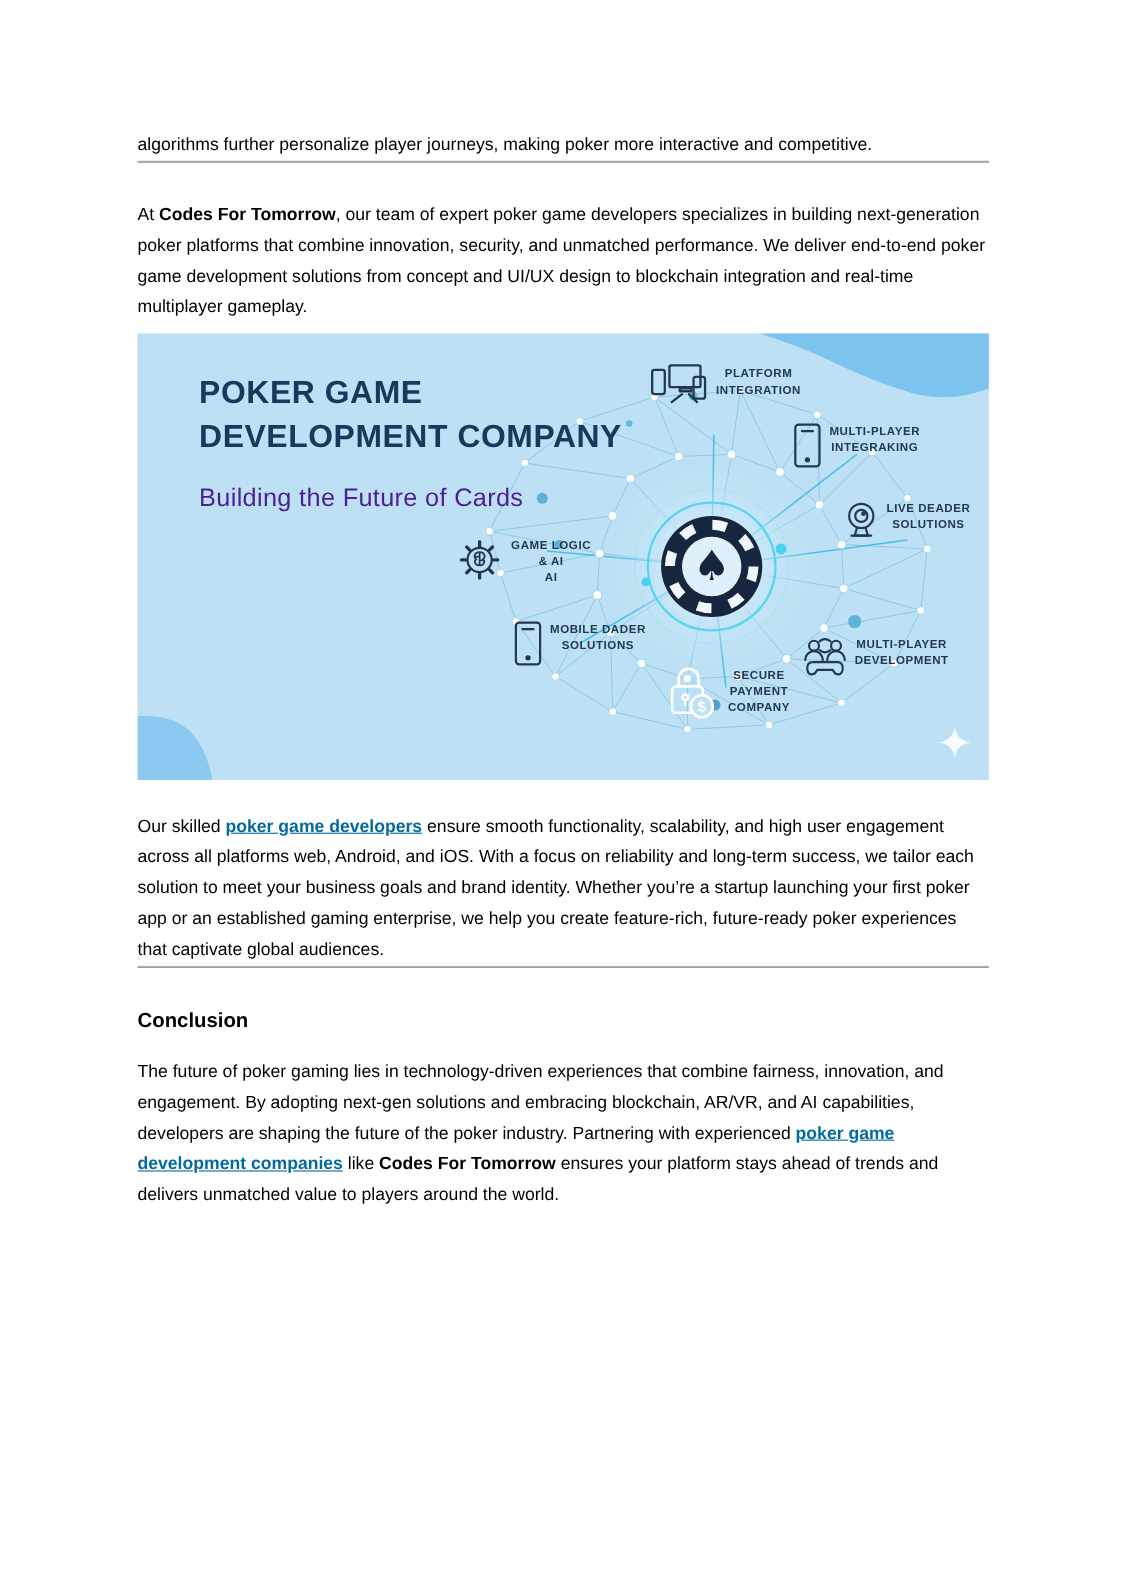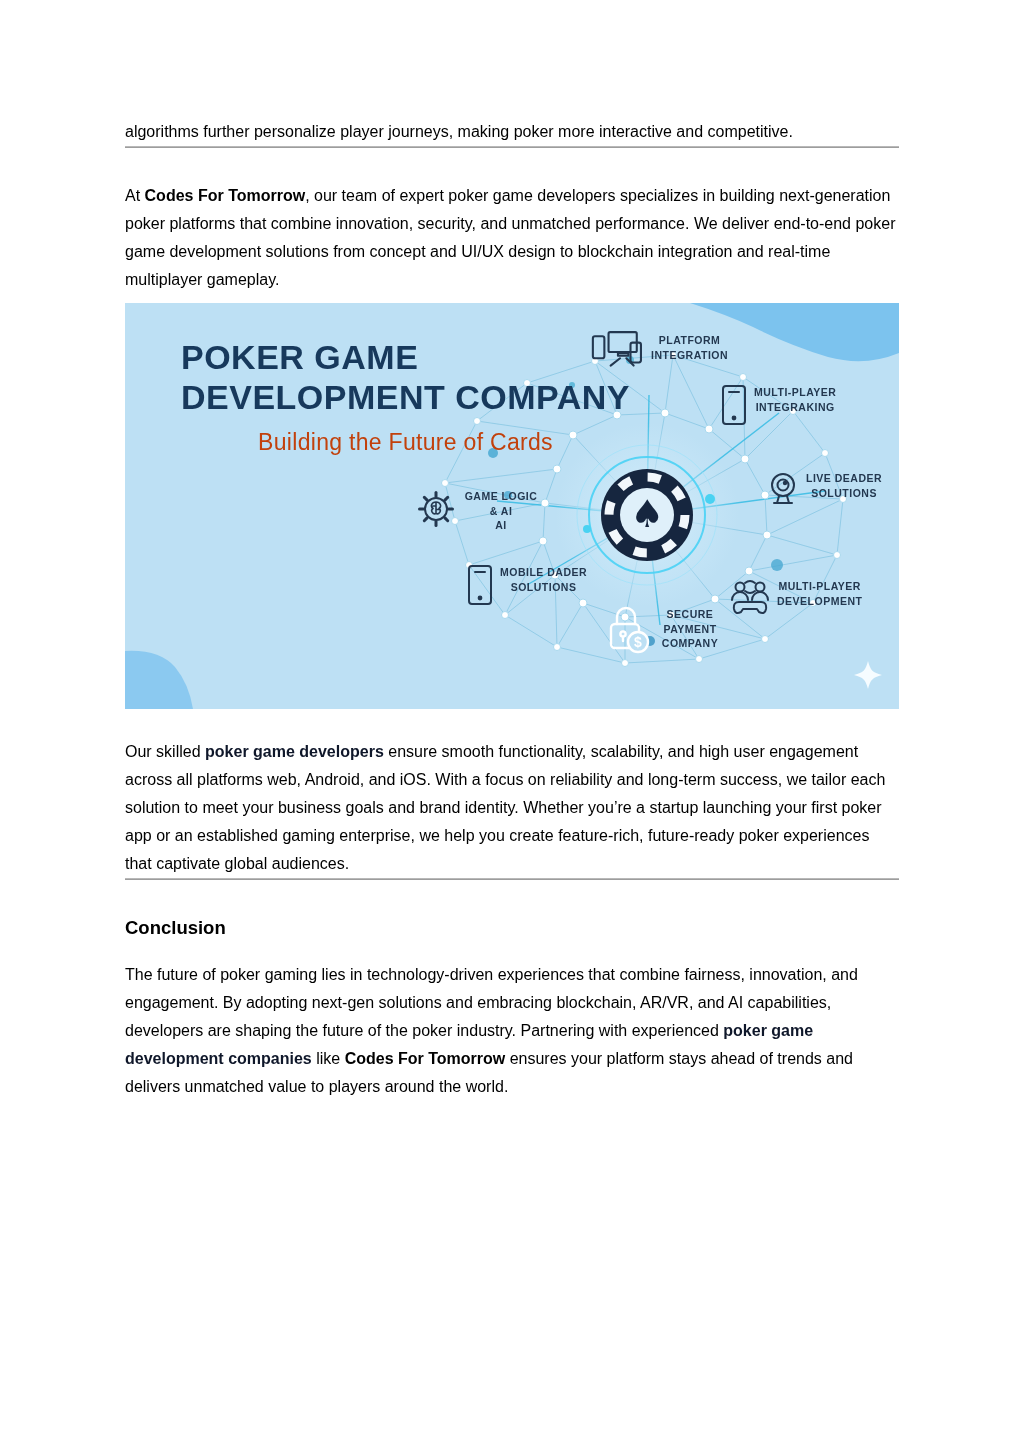--- a/index.html
+++ b/index.html
@@ -62,7 +62,7 @@
     color:#17395c;
   }
   .banner-title .t1{
-    font-size:34px;font-weight:800;letter-spacing:.5px;line-height:40px;
+    font-size:29px;font-weight:800;letter-spacing:.5px;line-height:40px;
     display:block;
   }
   .banner-title .sub{

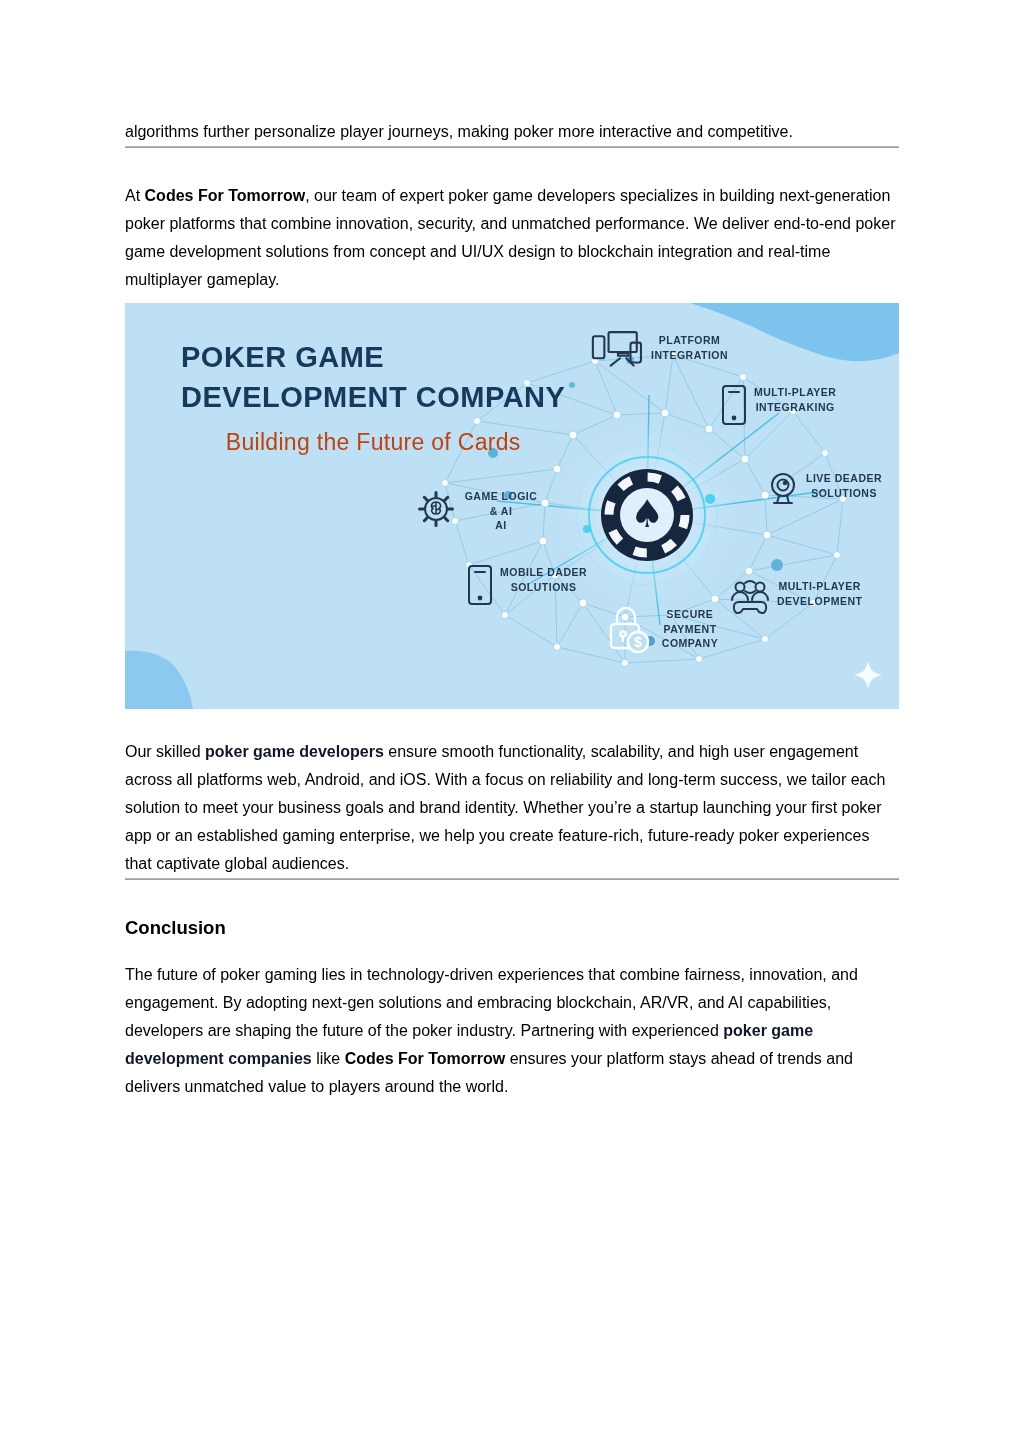--- a/index.html
+++ b/index.html
@@ -67,10 +67,9 @@
   }
   .banner-title .sub{
     display:block;
-    margin-top:12px;
+    margin-top:22px;
     font-size:23px;font-weight:500;letter-spacing:.3px;
-    color:#c2410c;
-    text-align:center;
+    color:#4c1d95;
   }
   .hub{
     position:absolute;

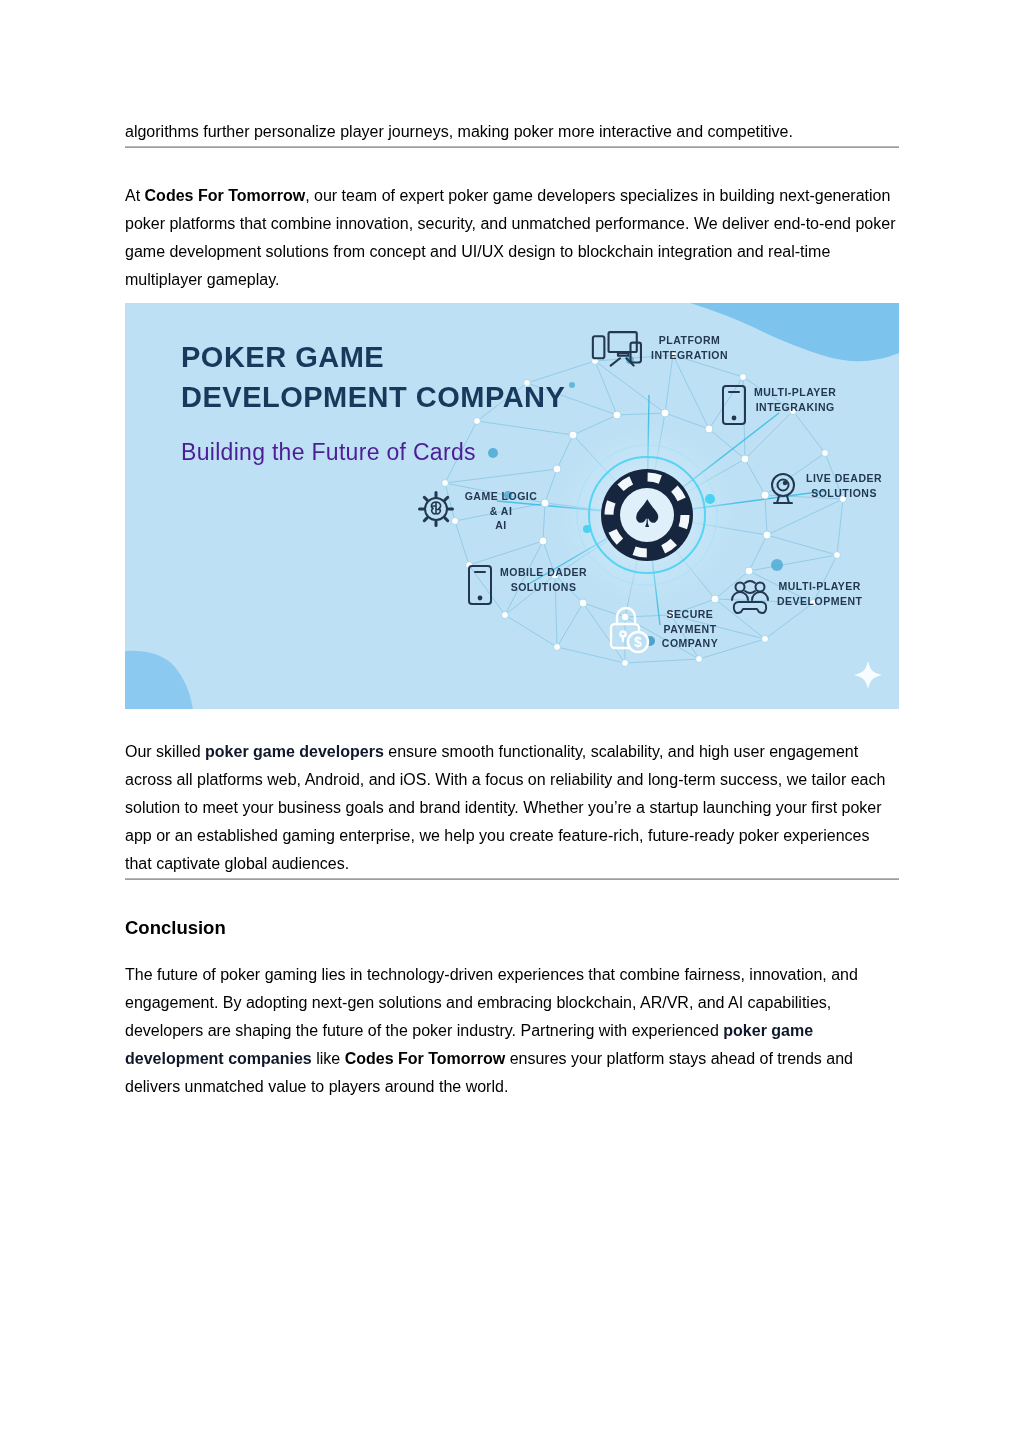--- a/index.html
+++ b/index.html
@@ -229,7 +229,7 @@
         </div>
       </div>
 
-      <div class="hub" style="left:700px;top:164px;">
+      <div class="hub" style="left:700px;top:148px;">
         <svg class="hub-icon" width="46" height="46" viewBox="-23 -23 46 46">
           <g fill="none" stroke="#233850" stroke-width="2" stroke-linecap="round" stroke-linejoin="round">
             <circle cx="0" cy="-5" r="11"></circle>

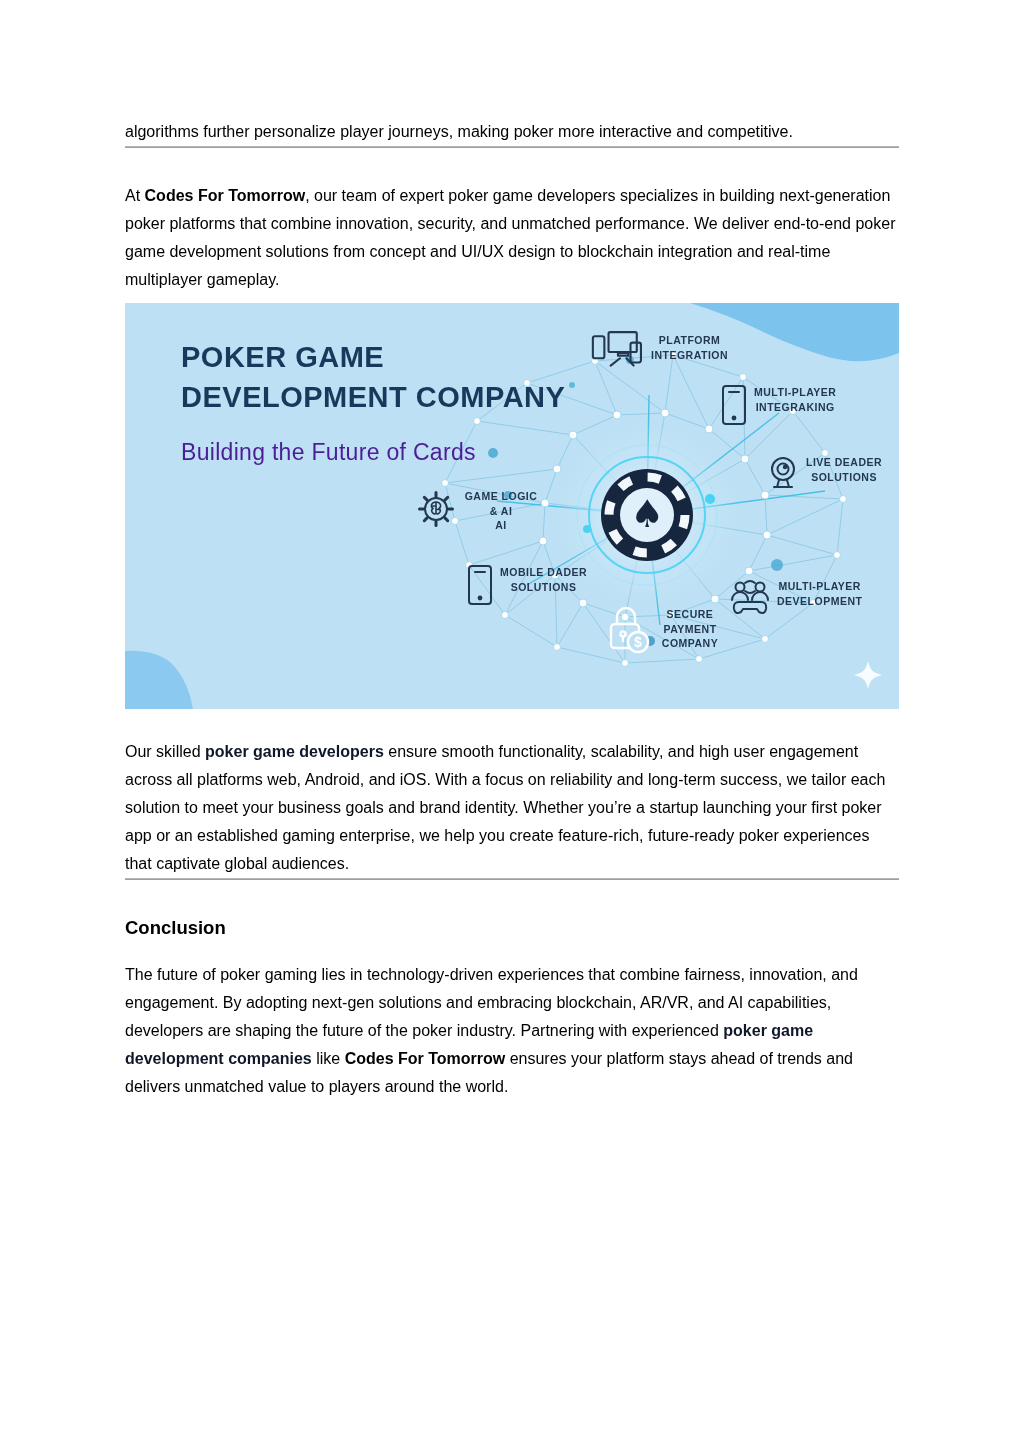--- a/index.html
+++ b/index.html
@@ -26,8 +26,9 @@
   }
   .body-par .b{font-weight:700;text-align:center;}
   a.doclink{
-    color:#0f172a;
+    color:#0369a1;
     font-weight:700;
+    text-decoration:underline;
     cursor:pointer;
   }
   hr.doc-rule{

